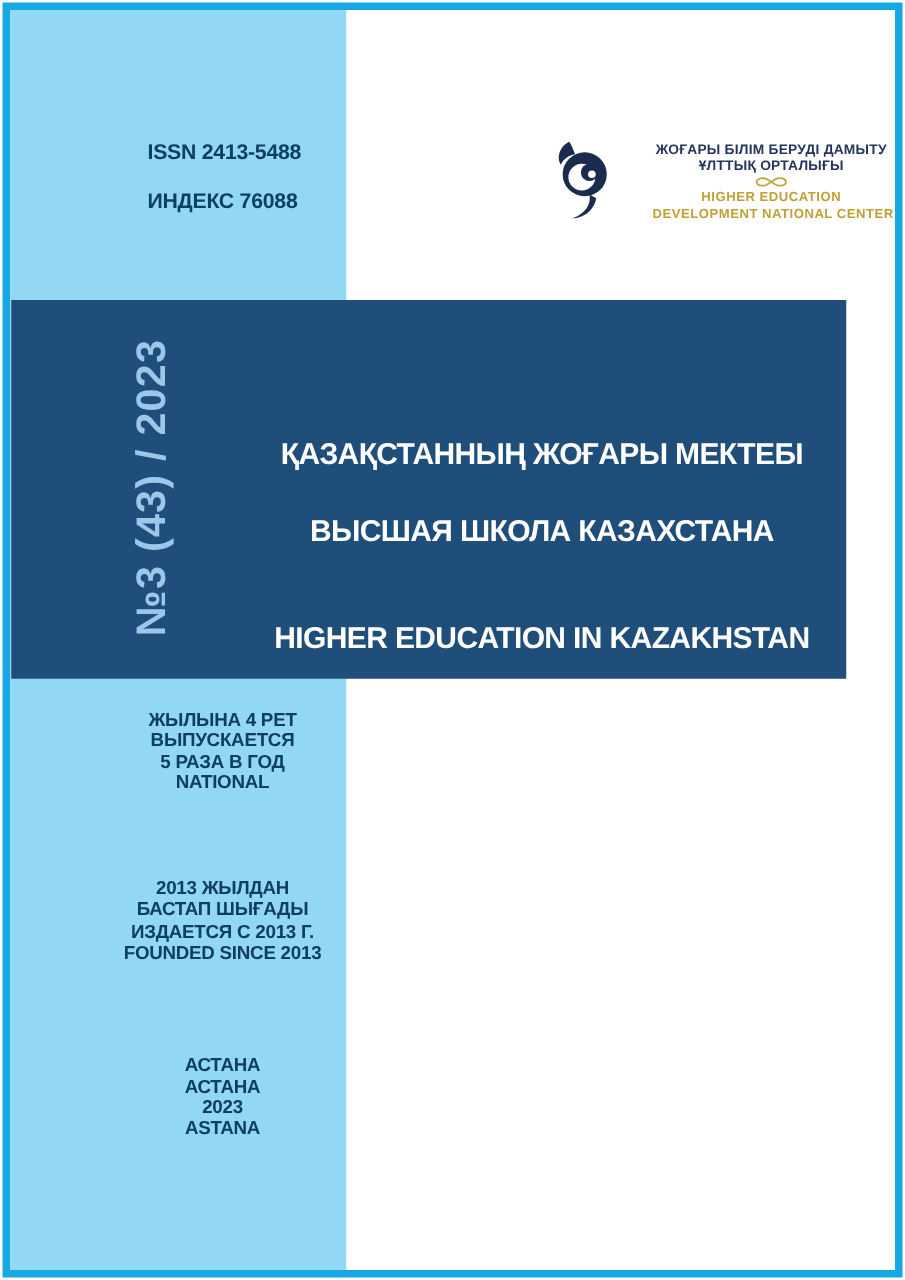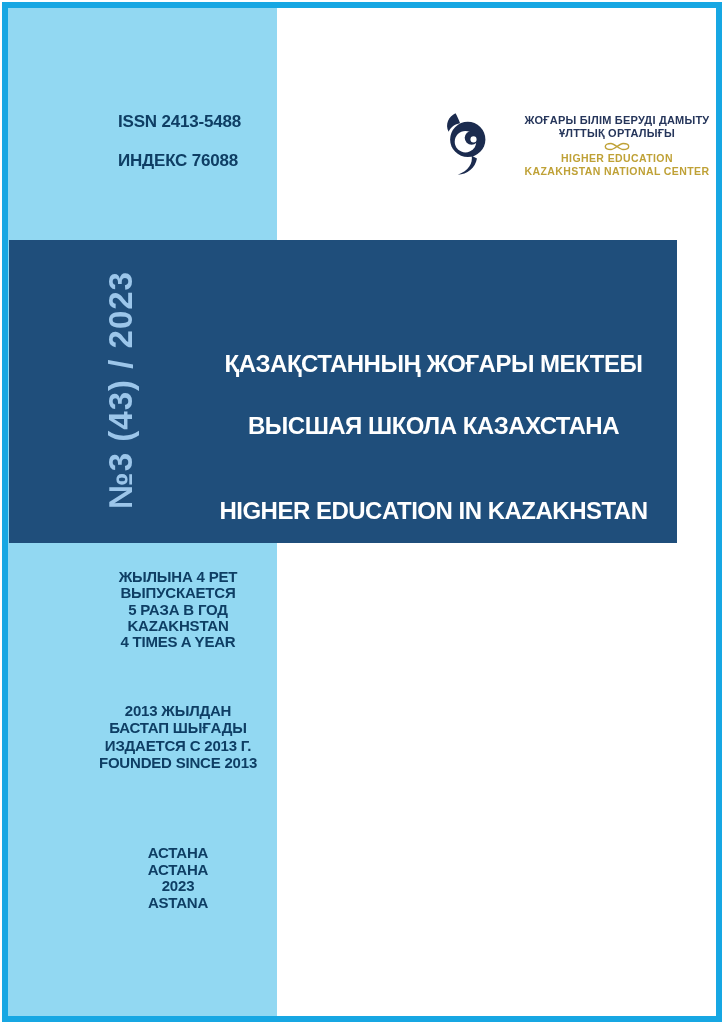--- a/index.html
+++ b/index.html
@@ -108,7 +108,7 @@
         </svg>
       </div>
       <div class="logo-en">HIGHER EDUCATION</div>
-      <div class="logo-en">KAZAKHSTAN NATIONAL CENTER</div>
+      <div class="logo-en">DEVELOPMENT NATIONAL CENTER</div>
     </div>
   </div>
 

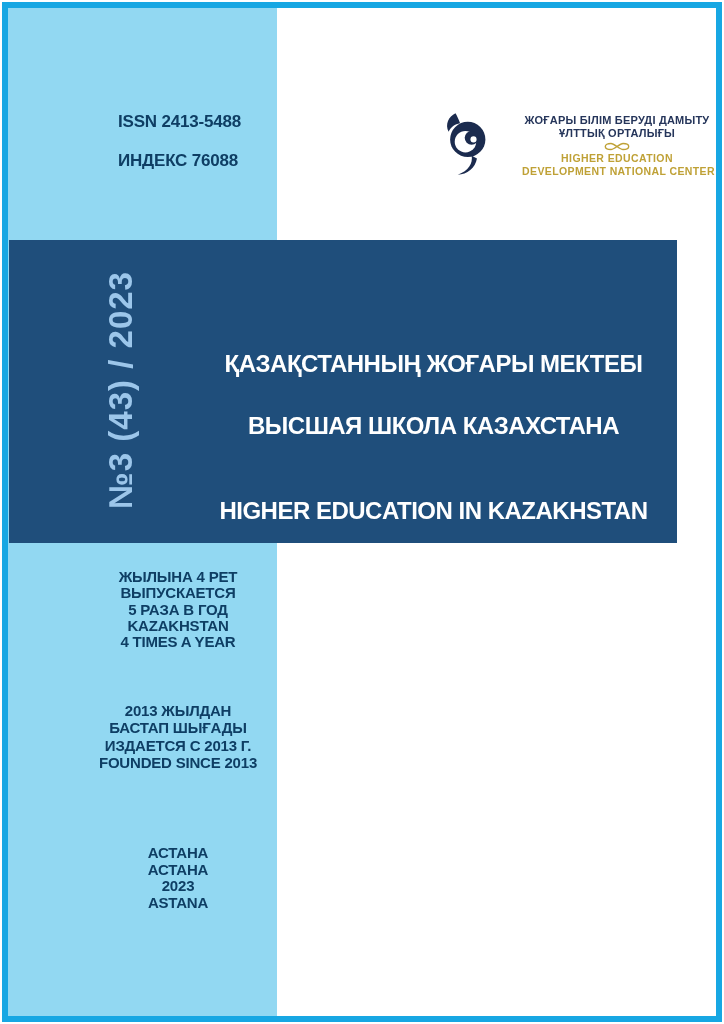--- a/index.html
+++ b/index.html
@@ -122,7 +122,7 @@
     <div>ЖЫЛЫНА 4 РЕТ</div>
     <div>ВЫПУСКАЕТСЯ</div>
     <div>5 РАЗА В ГОД</div>
-    <div>KAZAKHSTAN</div>
+    <div>NATIONAL</div>
     <div>4 TIMES A YEAR</div>
   </div>
 

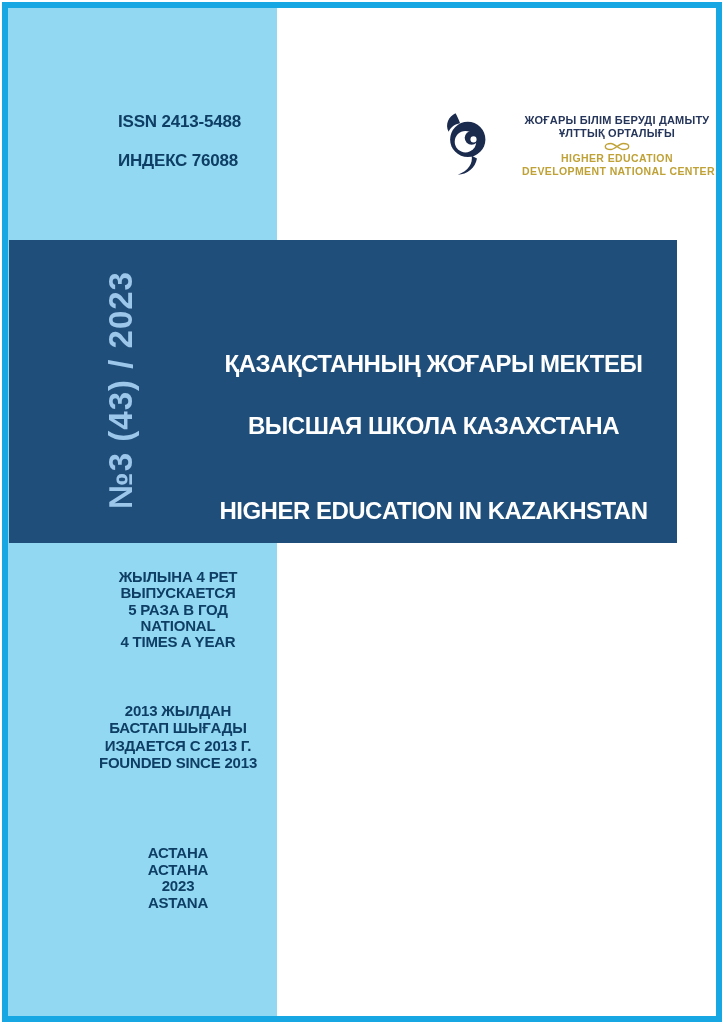--- a/index.html
+++ b/index.html
@@ -123,7 +123,6 @@
     <div>ВЫПУСКАЕТСЯ</div>
     <div>5 РАЗА В ГОД</div>
     <div>NATIONAL</div>
-    <div>4 TIMES A YEAR</div>
   </div>
 
   <div class="col-block founded">

